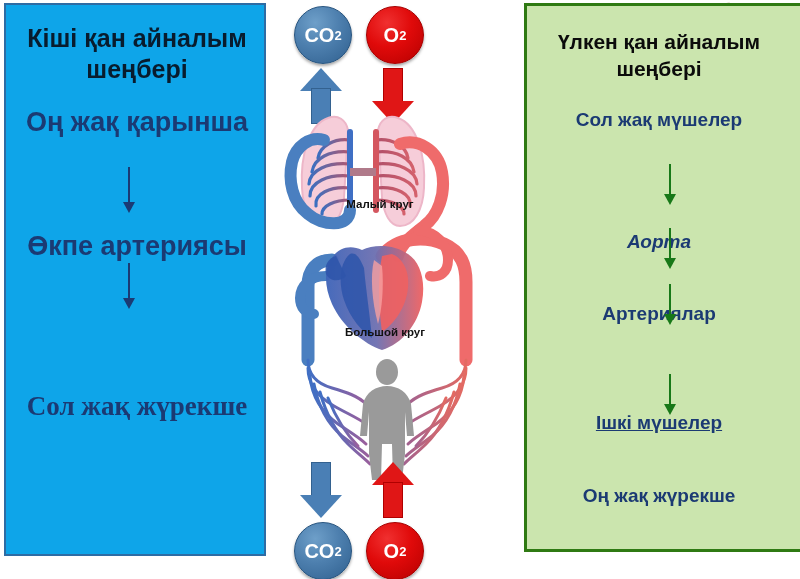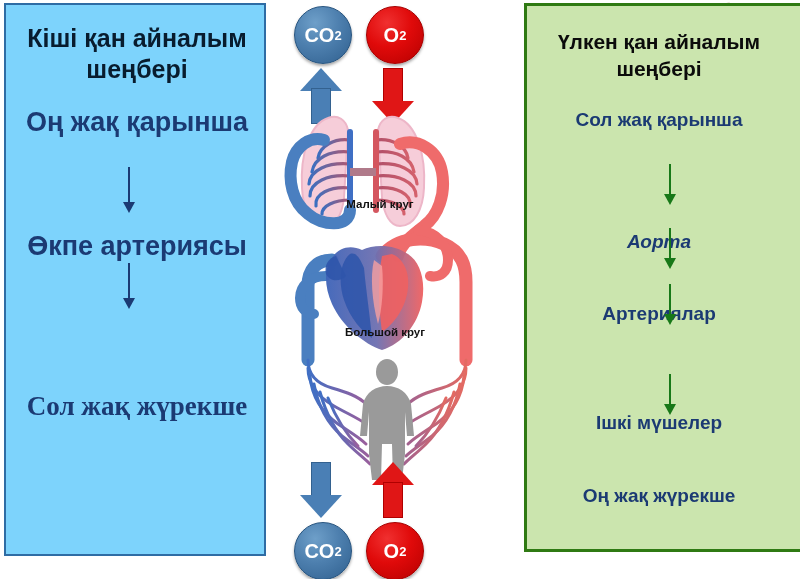--- a/index.html
+++ b/index.html
@@ -28,7 +28,7 @@
 
   
   .panel-blue{position:absolute;left:4px;top:3px;width:262px;height:553px;
-              background:#7dd3fc;border:2px solid #2e6ca4;box-sizing:border-box;z-index:10;}
+              background:#0ea5e9;border:2px solid #2e6ca4;box-sizing:border-box;z-index:10;}
   .panel-blue .p-title{position:absolute;left:8px;top:18px;width:246px;
               text-align:center;color:#081c2e;font-weight:700;font-size:25px;
               line-height:31px;}

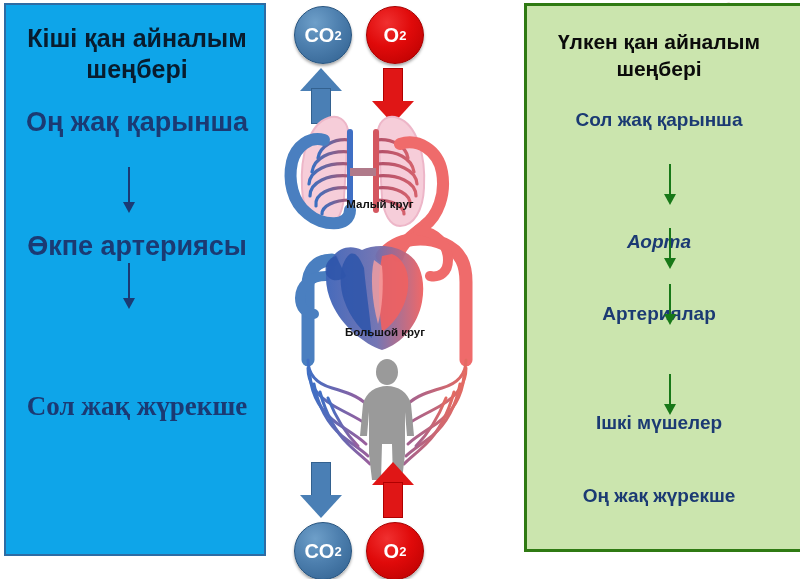--- a/index.html
+++ b/index.html
@@ -250,7 +250,7 @@
   <div class="panel-green">
     <div class="p-title">Үлкен қан айналым шеңбері</div>
 
-    <div class="green-item" style="top:102px;">Сол жақ қарынша</div>
+    <div class="green-item" style="top:102px;">Сол жақ мүшелер</div>
 
     <div class="arrow-green" style="left:134px;top:158px;height:42px;">
       <div class="shaft" style="height:32px;"></div>

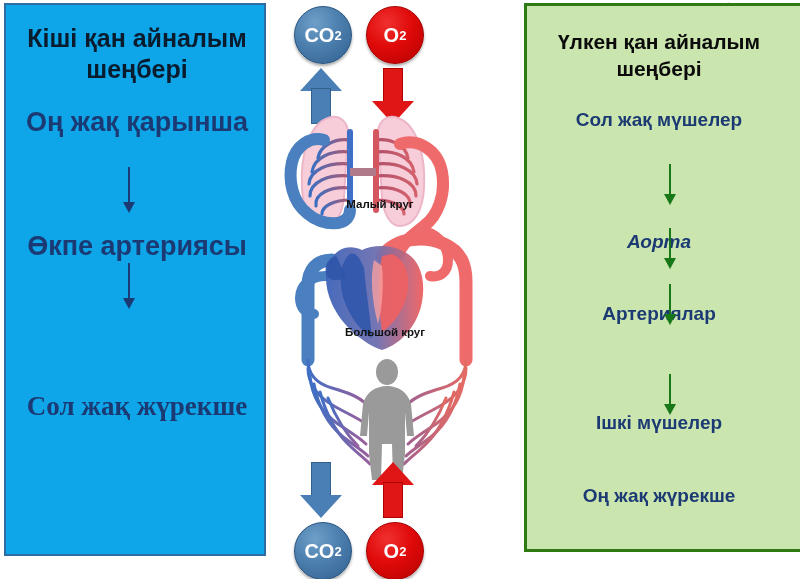--- a/index.html
+++ b/index.html
@@ -271,7 +271,7 @@
         <div class="head" style="top:30px;"></div>
     </div>
 
-    <div class="green-item" style="top:405px;">Ішкі мүшелер</div>
+    <div class="green-item" style="top:405px;text-decoration:underline;">Ішкі мүшелер</div>
 
     <div class="arrow-green" style="left:134px;top:368px;height:42px;">
       <div class="shaft" style="height:32px;"></div>

